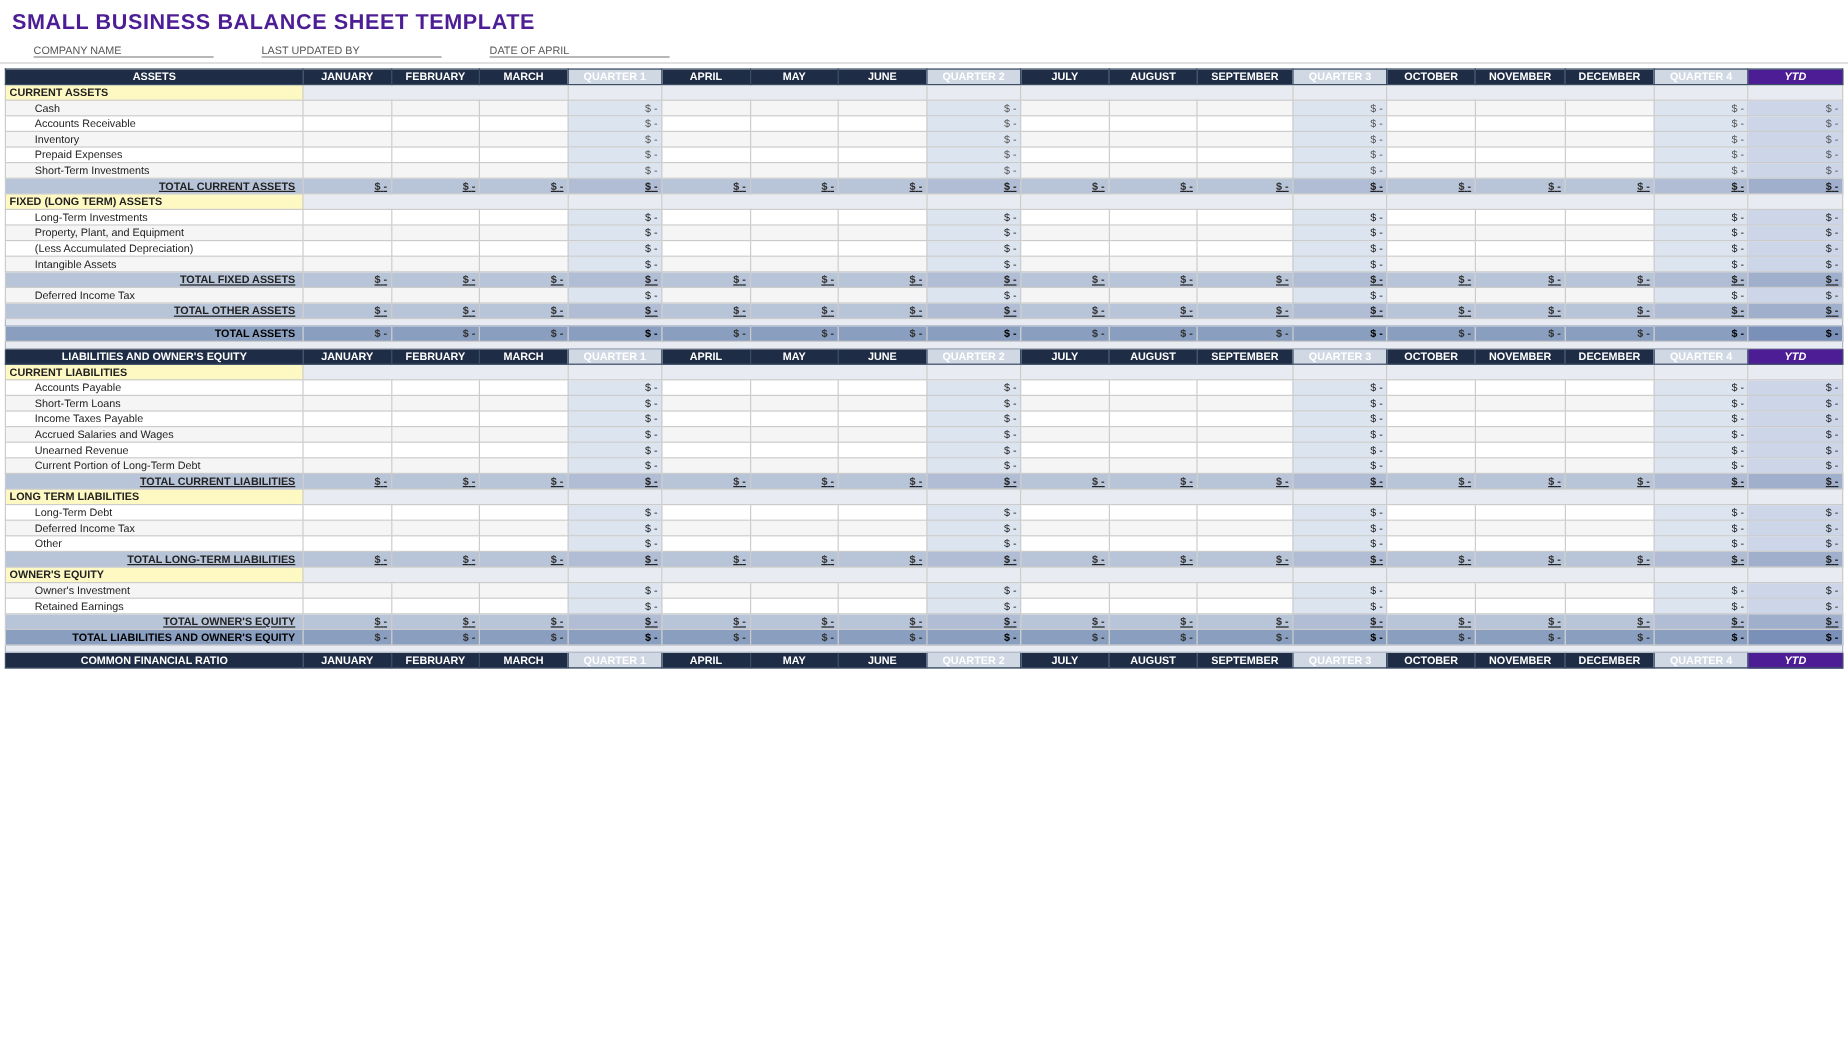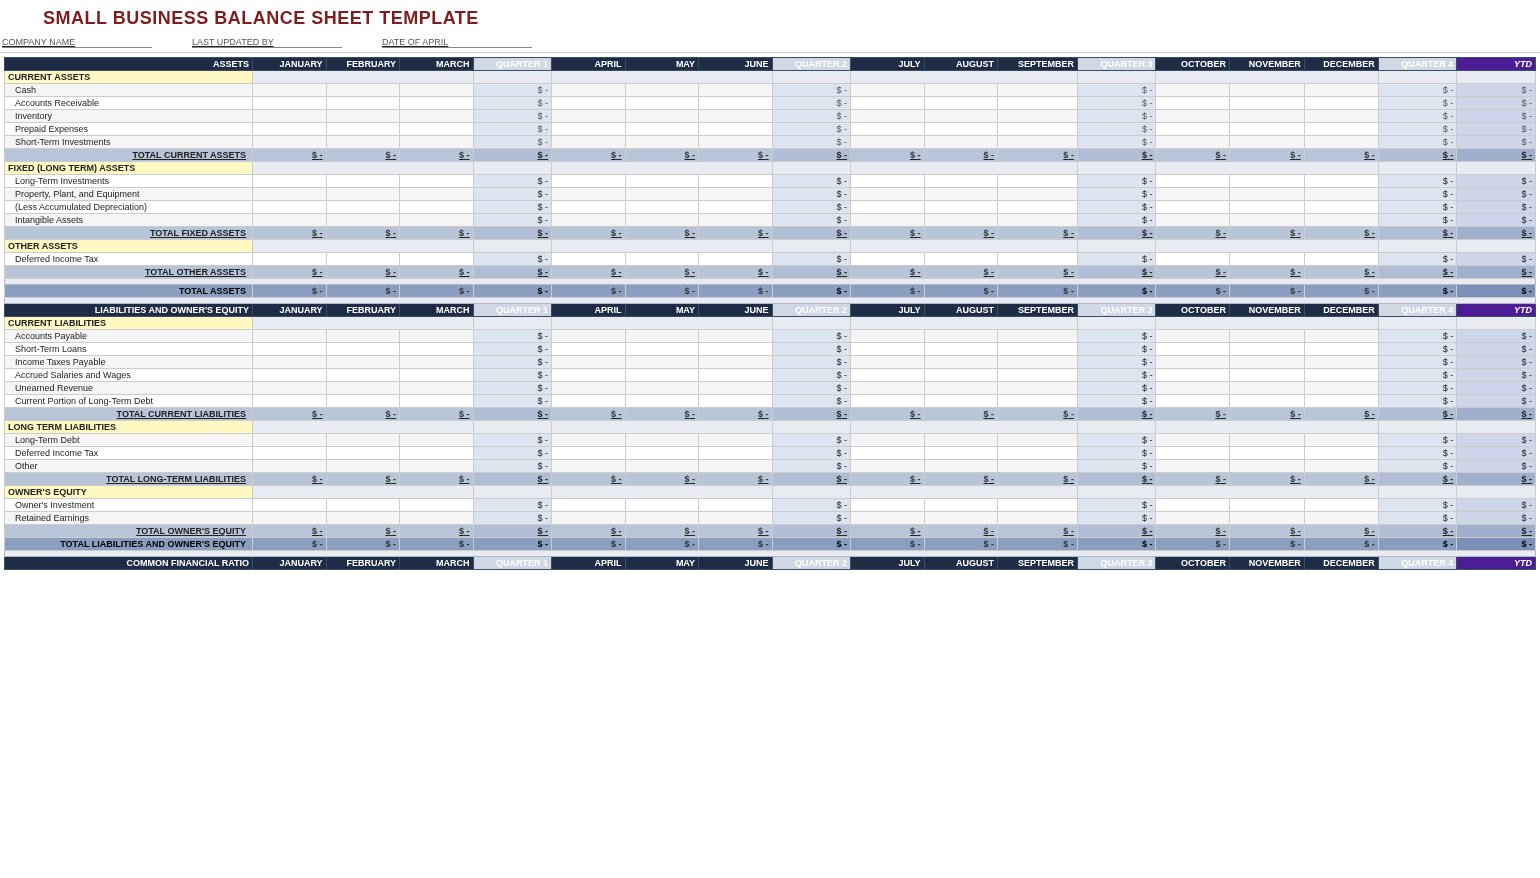--- a/index.html
+++ b/index.html
@@ -8,10 +8,9 @@
     .page-title {
       font-size: 18px;
       font-weight: bold;
-      color: #7f1d1d;
+      color: #4c1d95;
       padding: 8px 10px 4px 10px;
       letter-spacing: 0.5px;
-      margin-left: 33px;
     }
     
     .meta-bar {

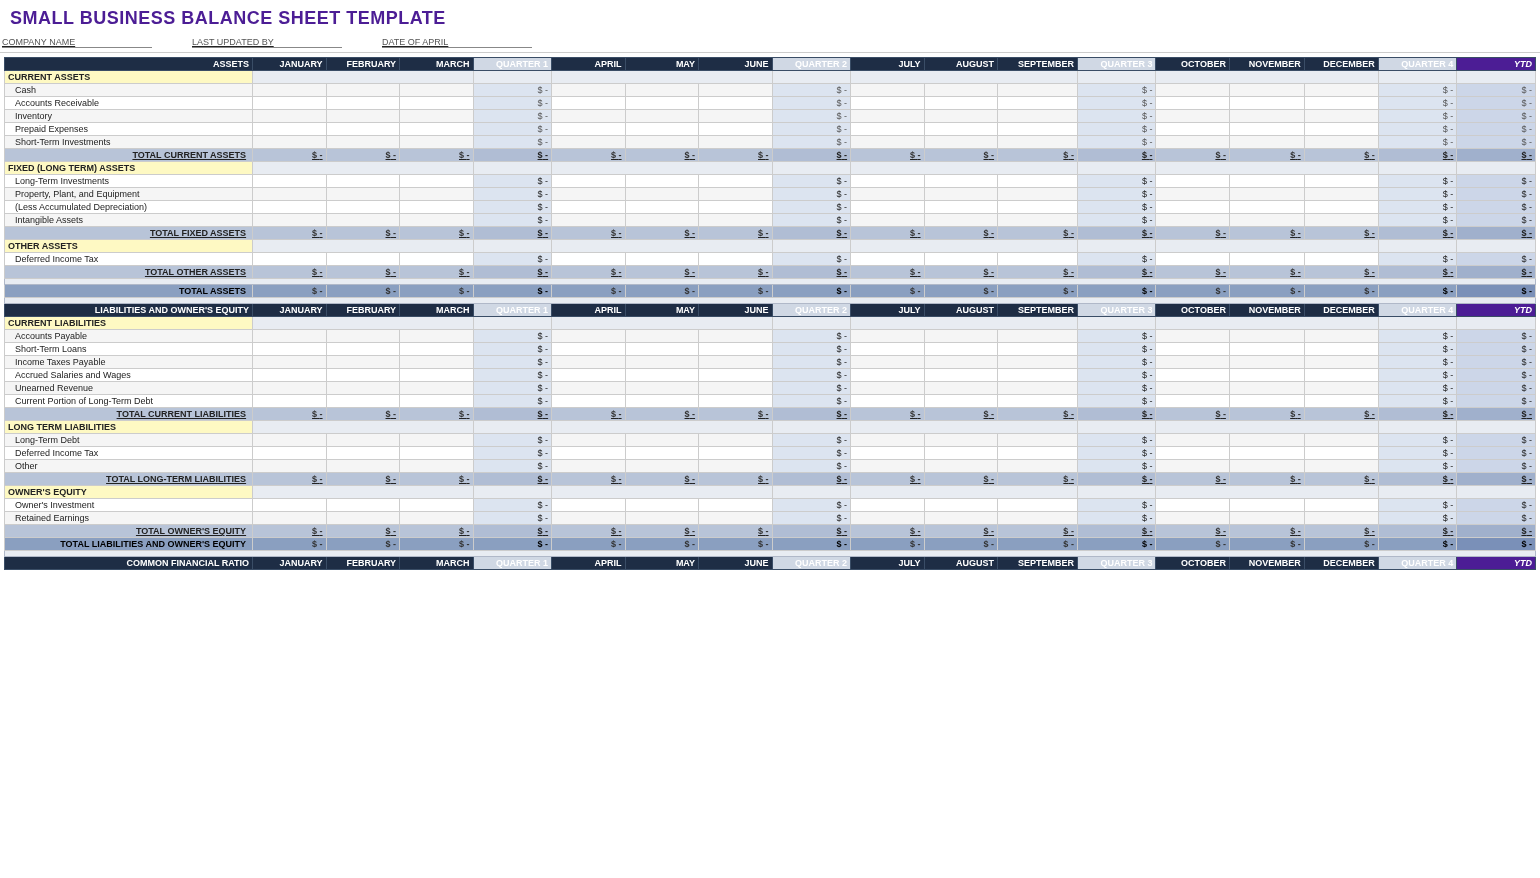--- a/index.html
+++ b/index.html
@@ -15,10 +15,9 @@
     
     .meta-bar {
       display: flex;
-      padding: 4px 2px;
+      padding: 4px 28px;
       border-bottom: 1px solid #ccc;
       gap: 40px;
-      text-decoration: underline;
     }
     .meta-bar label {
       font-size: 9px;

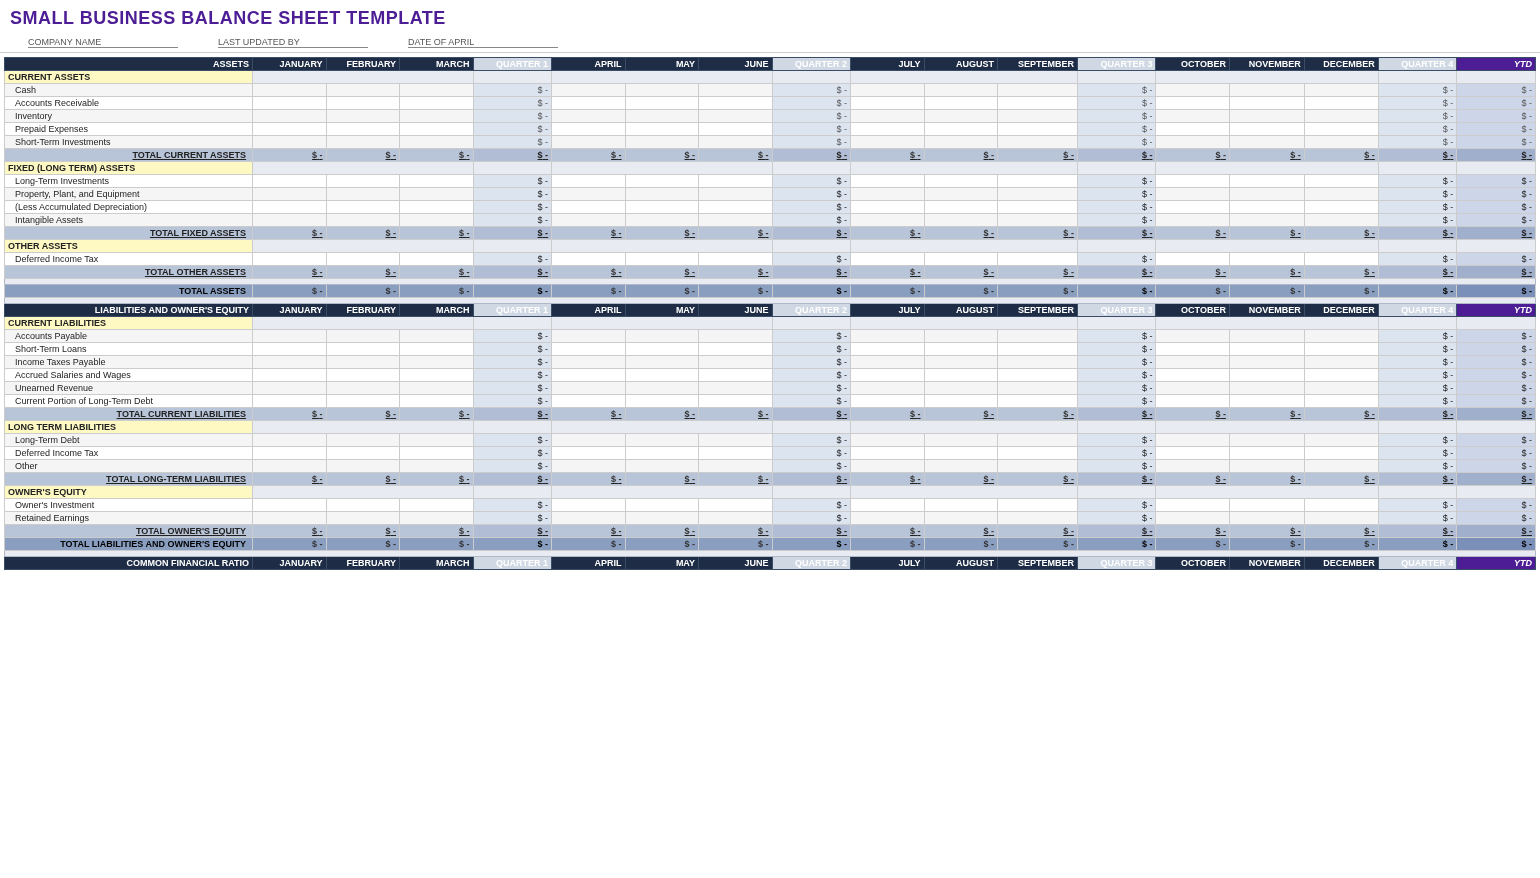--- a/index.html
+++ b/index.html
@@ -79,7 +79,6 @@
     
     .hdr-main td {
       border-color: #3a4d66;
-      text-align: right;
     }
     
     

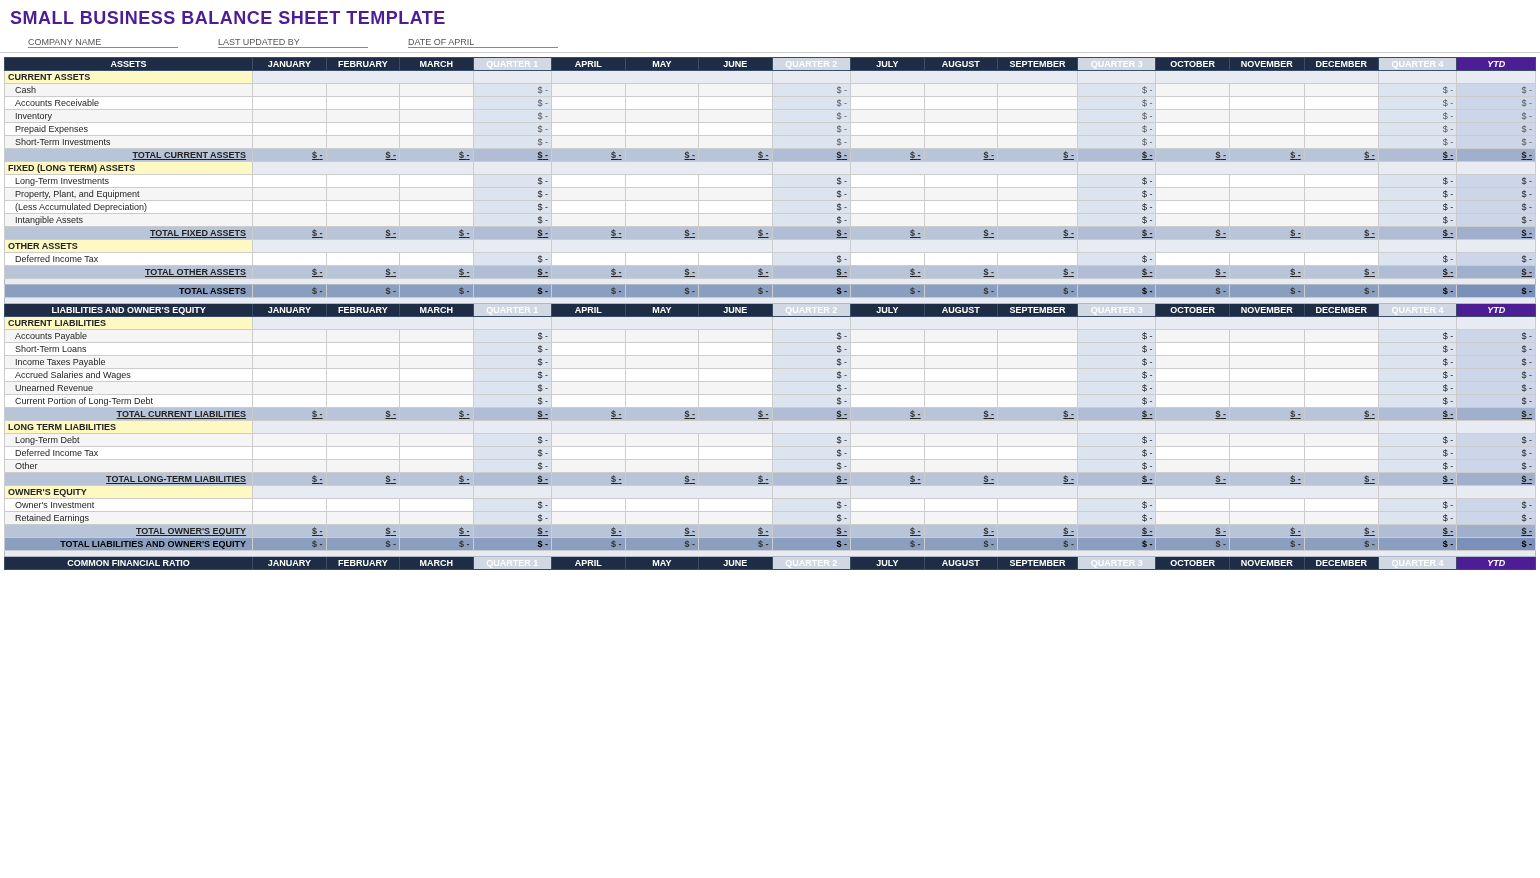--- a/index.html
+++ b/index.html
@@ -110,7 +110,7 @@
     
     
     .data-row td:first-child {
-      padding-left: 10px;
+      padding-left: 24px;
     }
     
     .data-row:nth-child(even) {

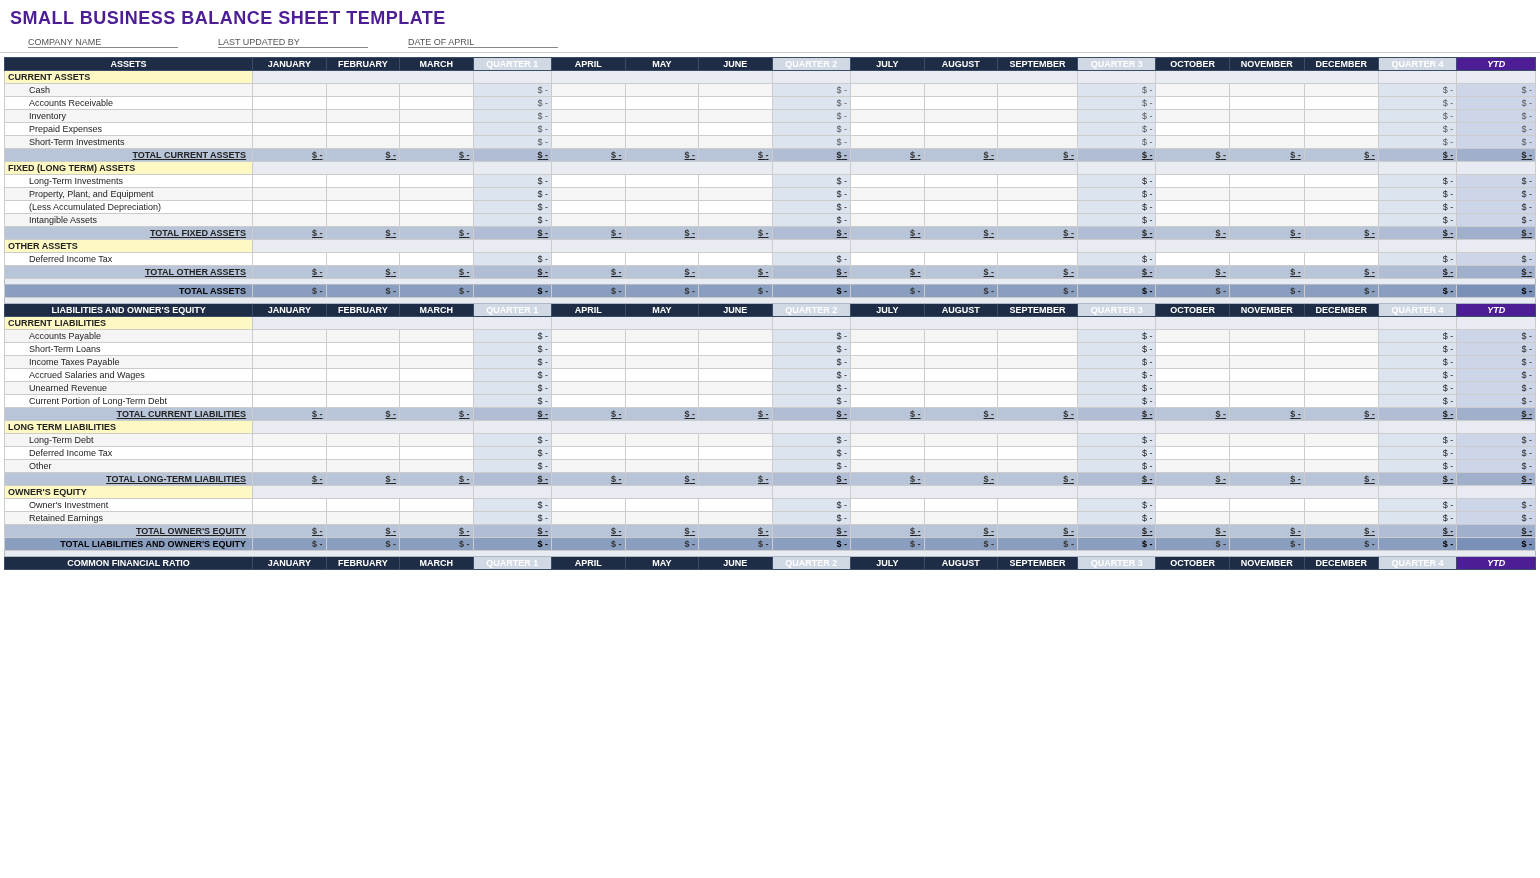--- a/index.html
+++ b/index.html
@@ -474,18 +474,6 @@
       <td class="total-ytd-cell"><span>$</span>&nbsp;<span>-</span></td>
     </tr>
 
-    <tr class="sub-section-hdr">
-      <td>OTHER ASSETS</td>
-      <td colspan="3" class="empty-cell"></td>
-      <td class="empty-cell"></td>
-      <td colspan="3" class="empty-cell"></td>
-      <td class="empty-cell"></td>
-      <td colspan="3" class="empty-cell"></td>
-      <td class="empty-cell"></td>
-      <td colspan="3" class="empty-cell"></td>
-      <td class="empty-cell"></td>
-      <td class="empty-cell"></td>
-    </tr>
 
     <tr class="data-row">
       <td>Deferred Income Tax</td>

